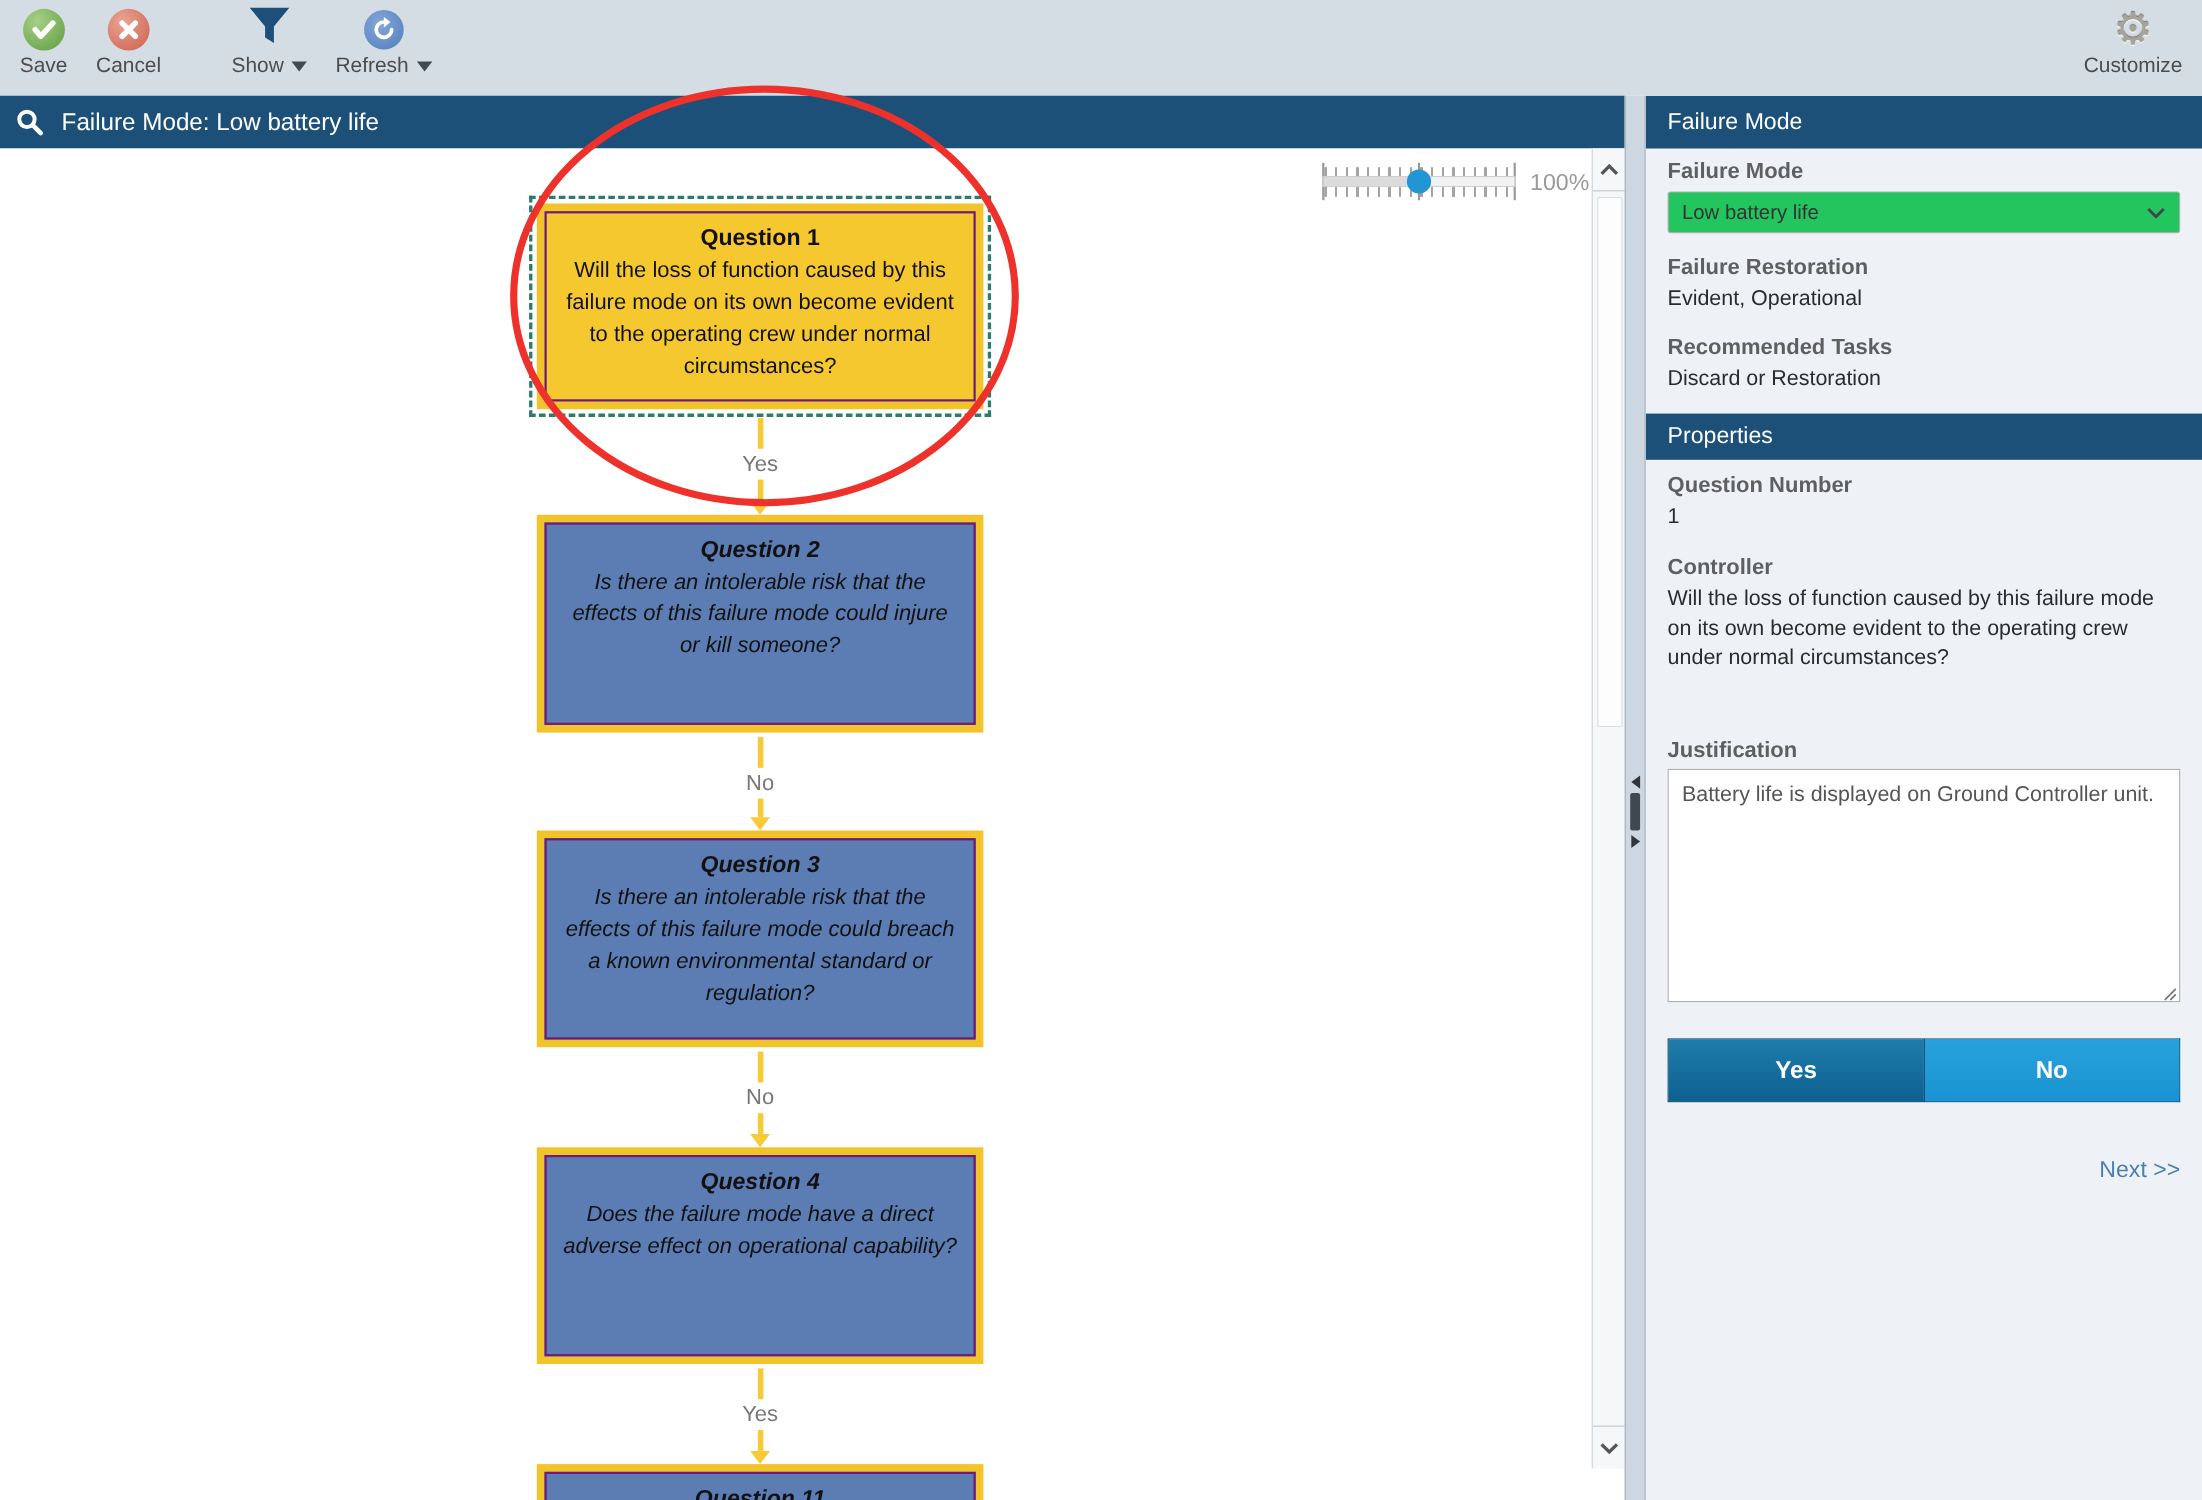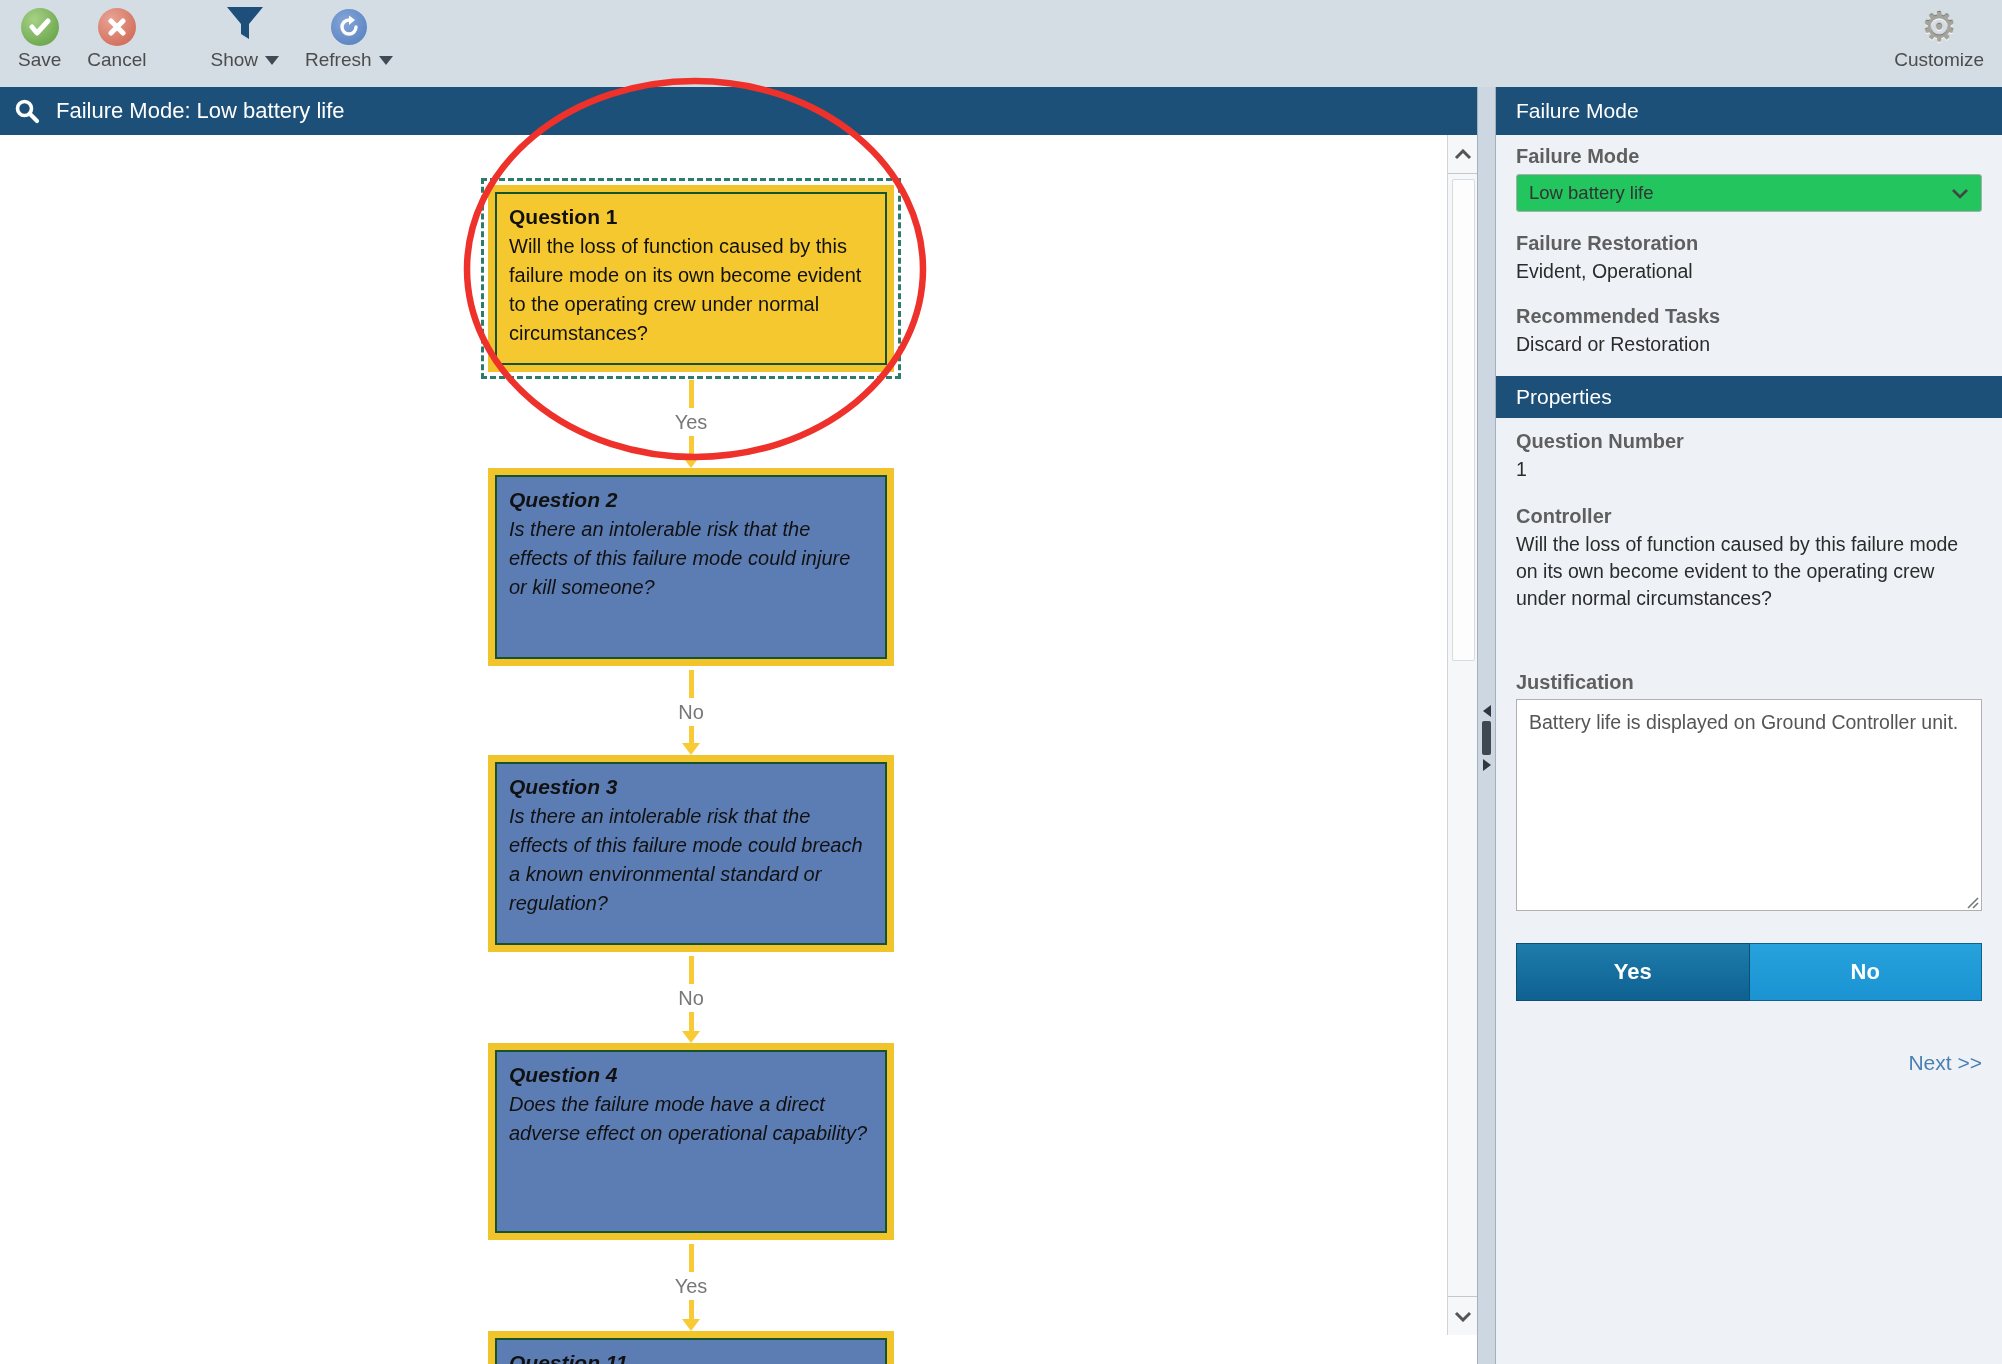--- a/index.html
+++ b/index.html
@@ -262,6 +262,18 @@
         </div>
       </div>
 
+      <div class="zoomctl">
+        <div class="ruler">
+          <div class="tickrow top"></div>
+          <div class="tickrow bot"></div>
+          <div class="talltick l"></div>
+          <div class="talltick c"></div>
+          <div class="talltick r"></div>
+          <div class="groove"></div>
+          <div class="handle"></div>
+        </div>
+        <div class="zoom-label">100%</div>
+      </div>
     </div>
 
     <div class="v-scroll">

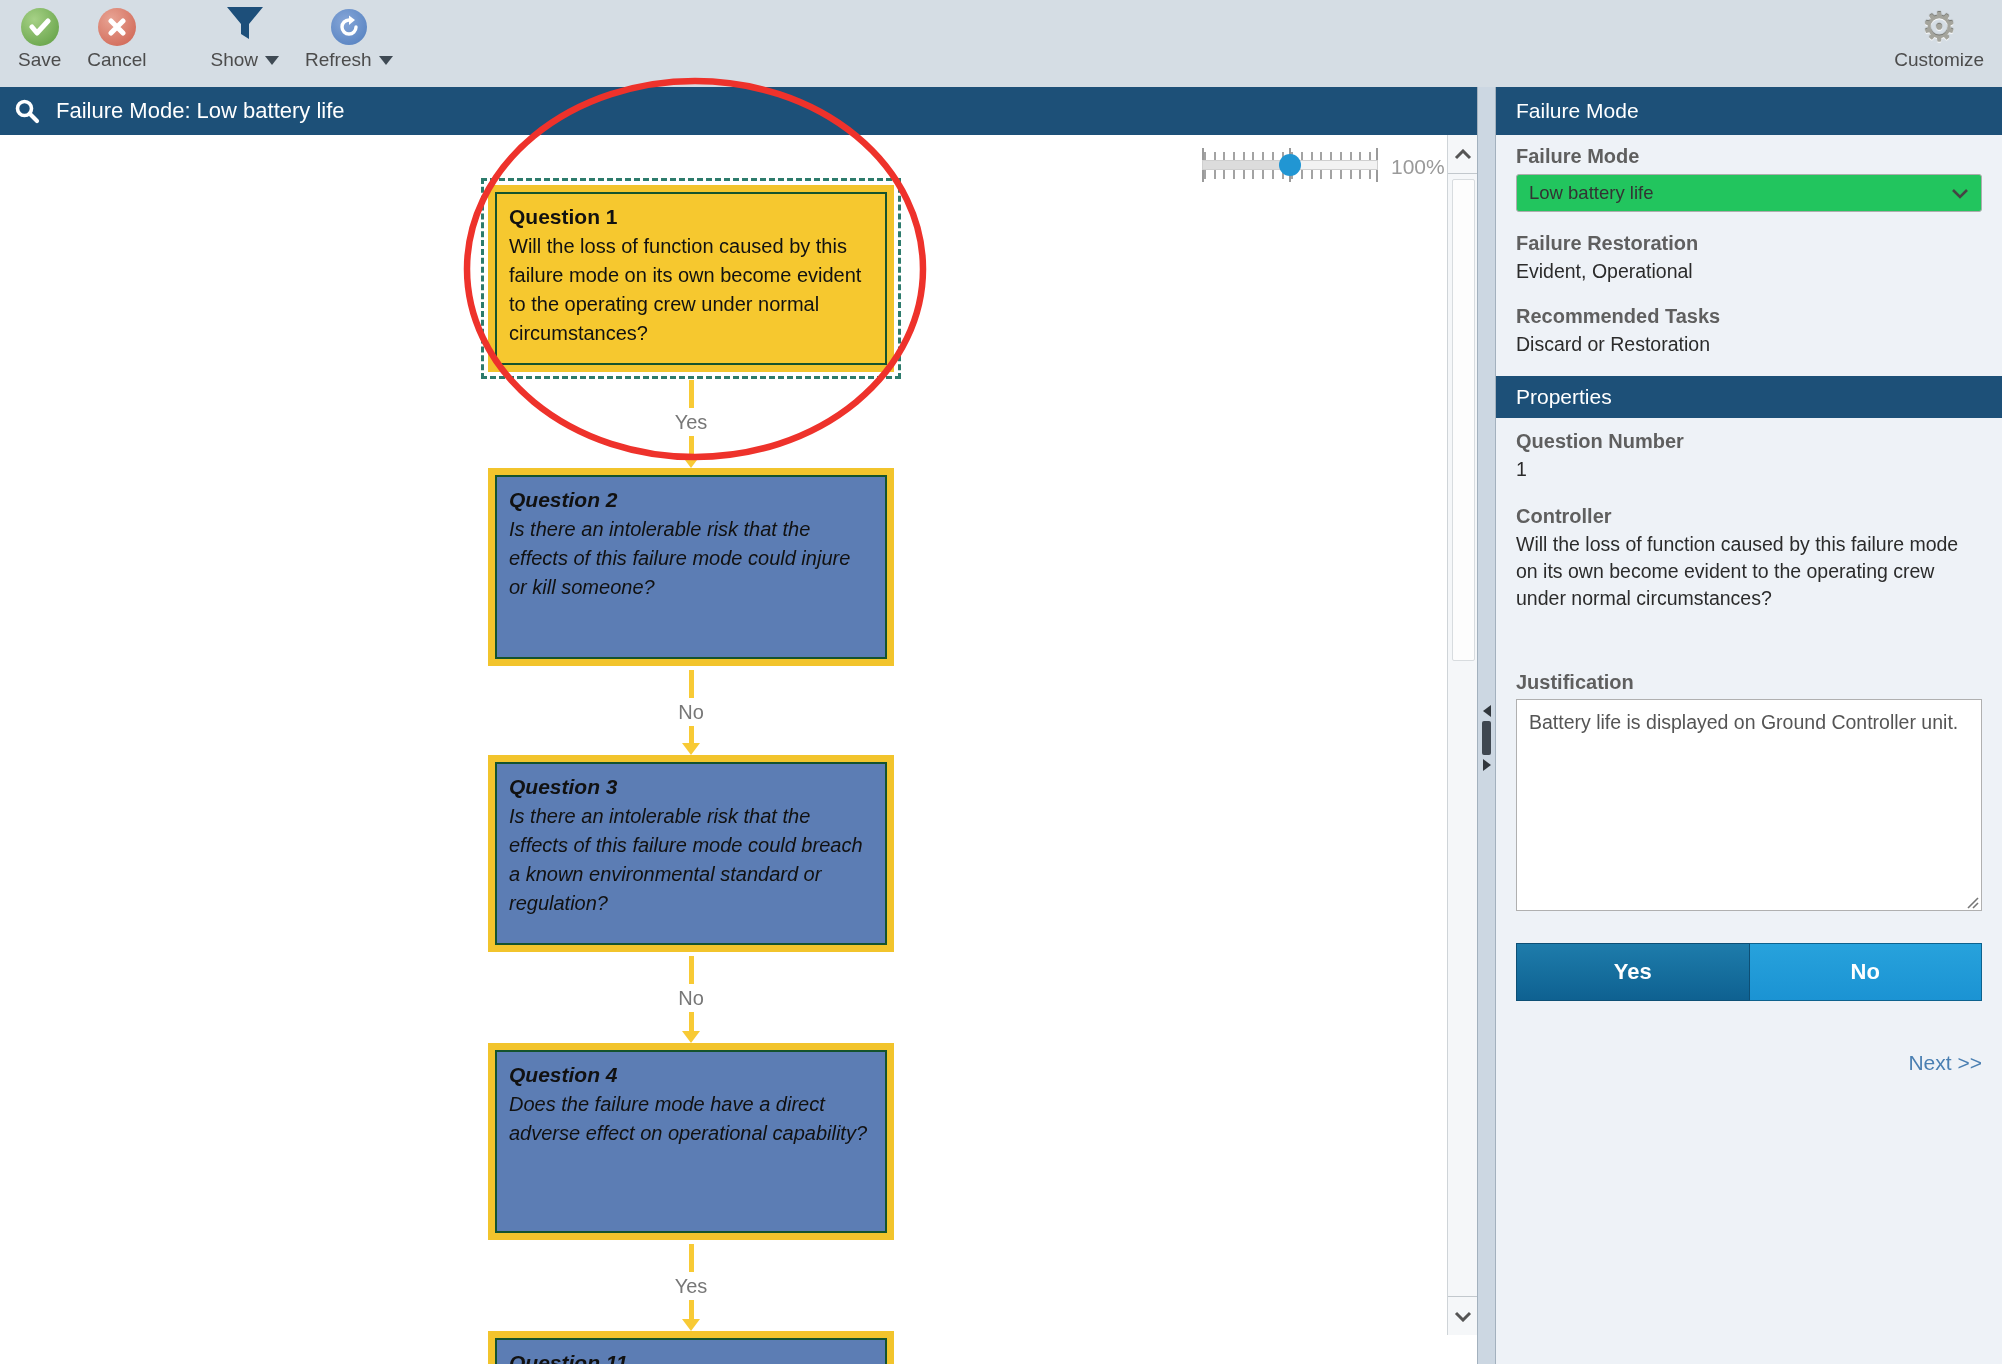--- a/index.html
+++ b/index.html
@@ -42,8 +42,8 @@
     padding:7px;box-sizing:border-box;
   }
   .node-inner{
-    border:2px solid #14532d;height:100%;box-sizing:border-box;
-    padding:8px 12px 0 12px;text-align:left;color:#111;
+    border:2px solid #701a75;height:100%;box-sizing:border-box;
+    padding:8px 12px 0 12px;text-align:center;color:#111;
   }
   .node-inner .node-title{font-weight:bold;font-size:21px;line-height:30px;}
   .node-inner .node-text{font-size:20px;line-height:29px;}

